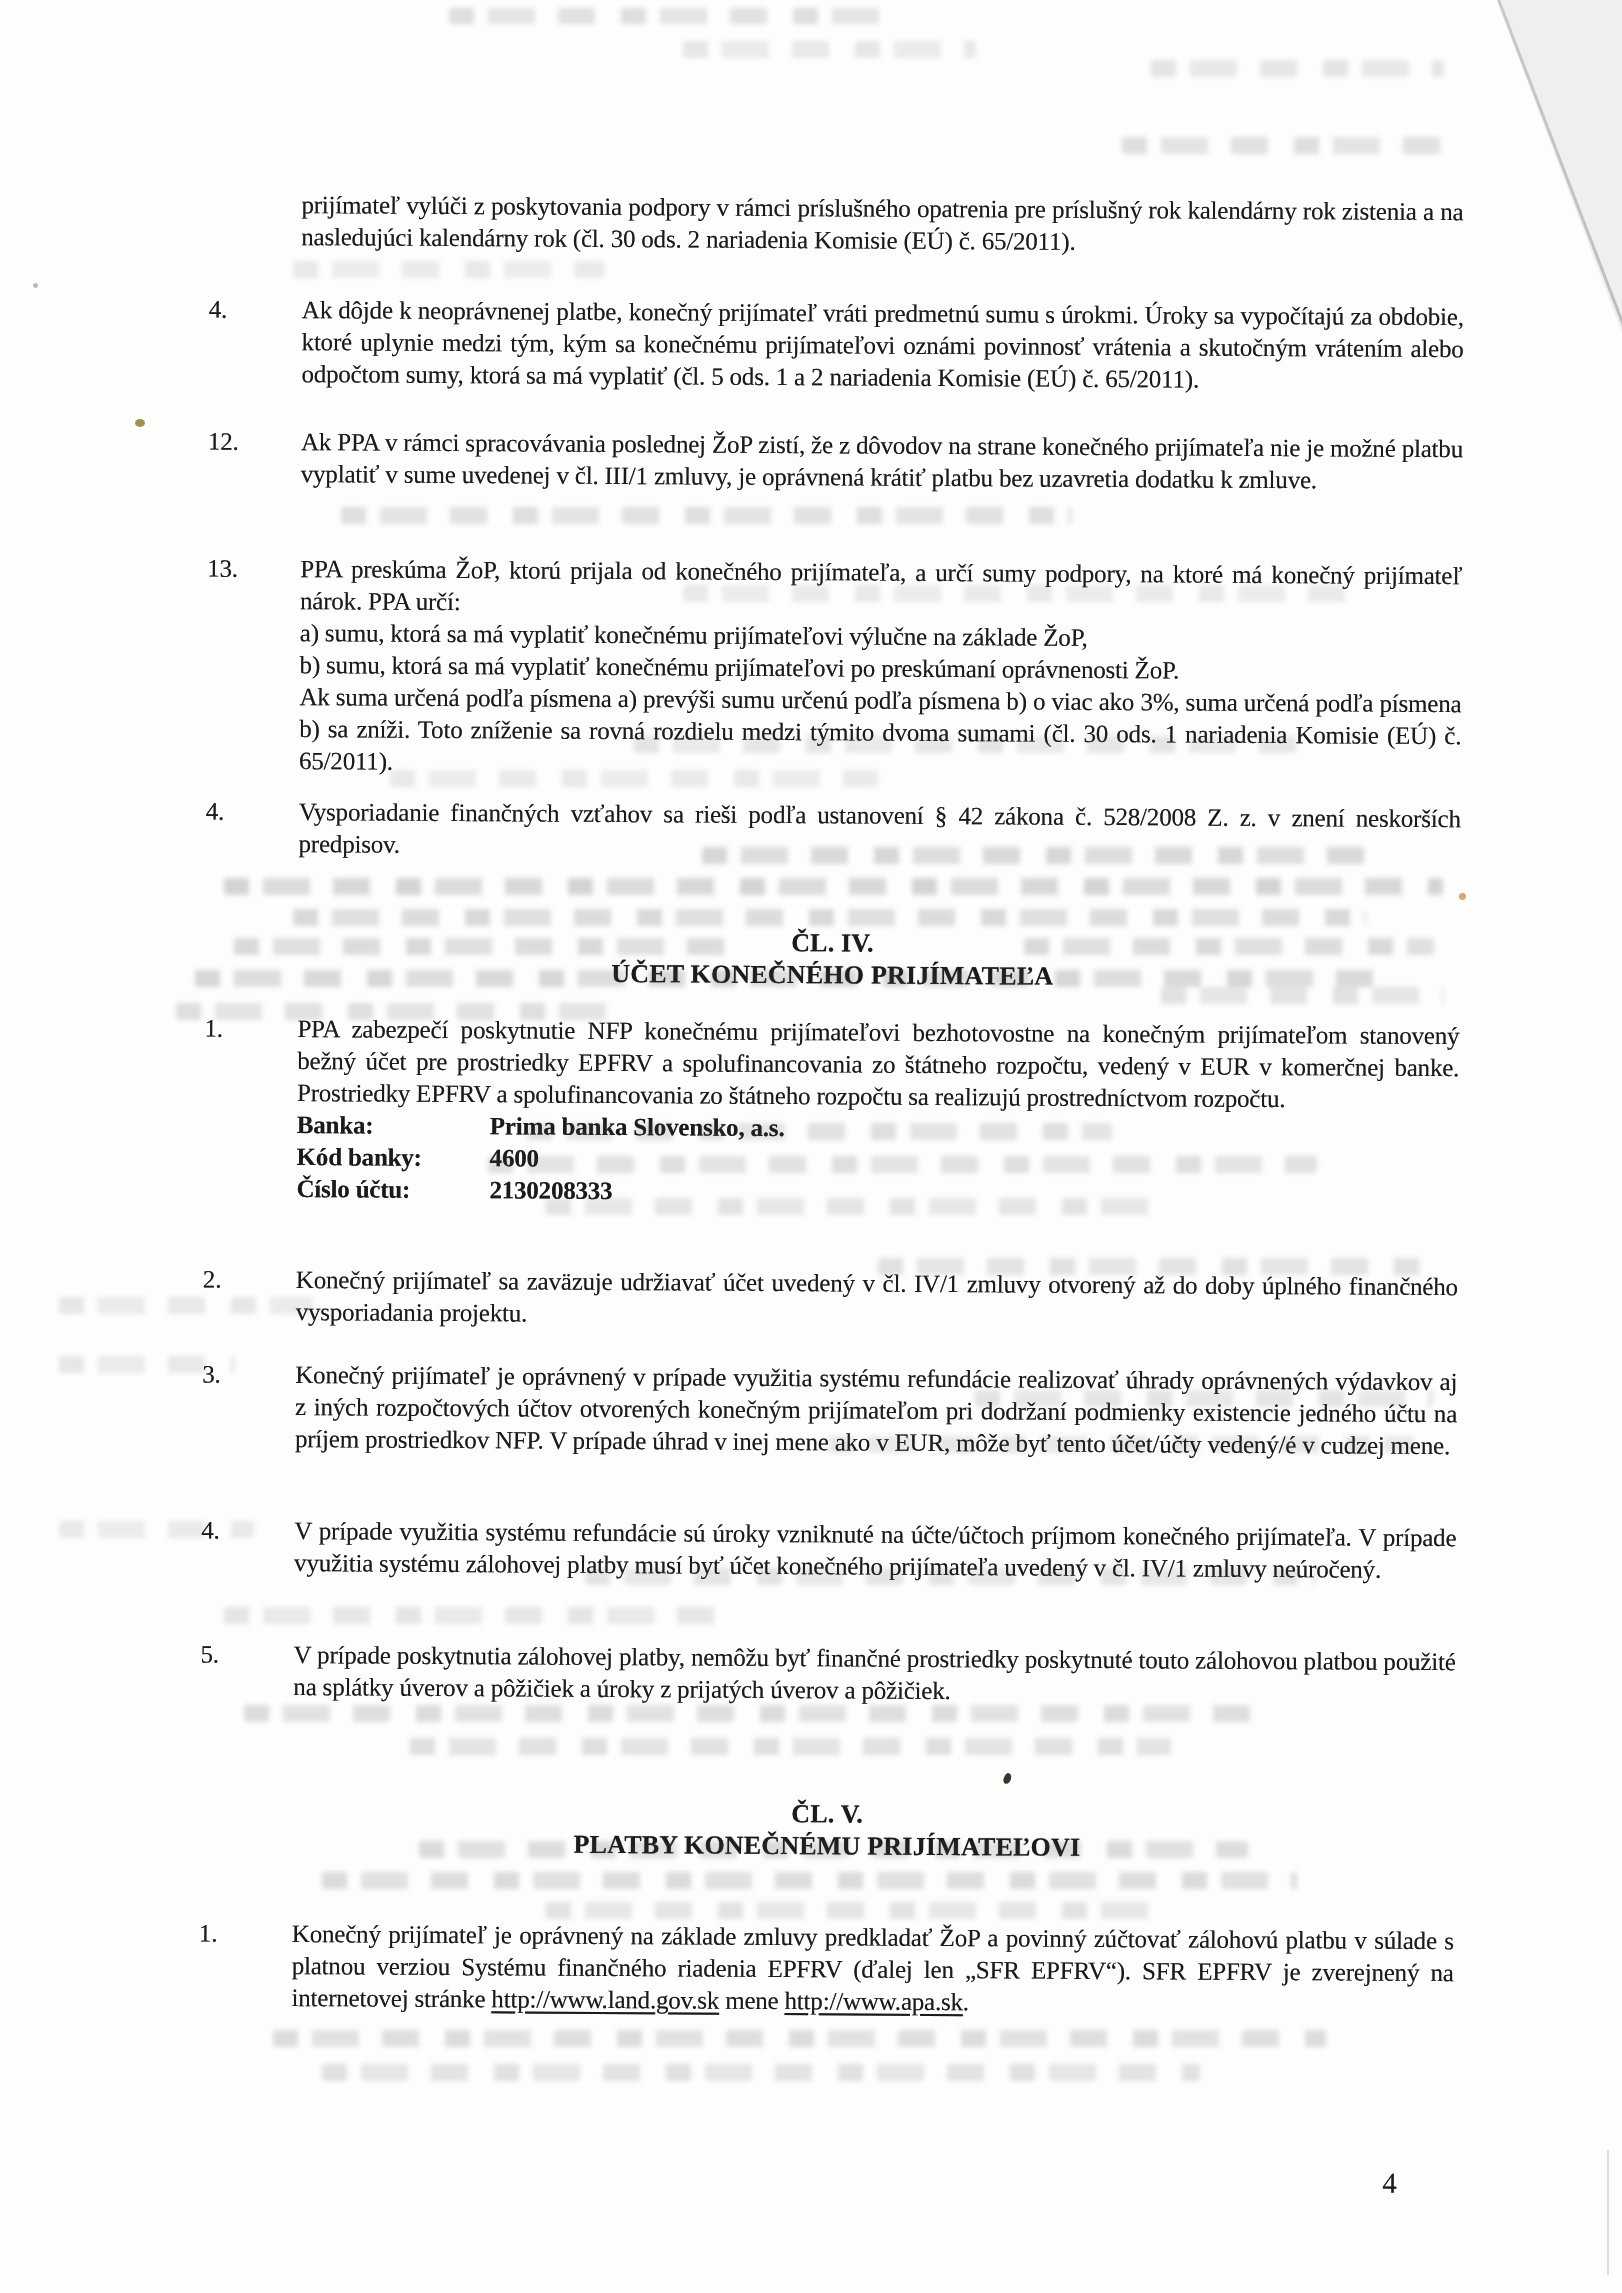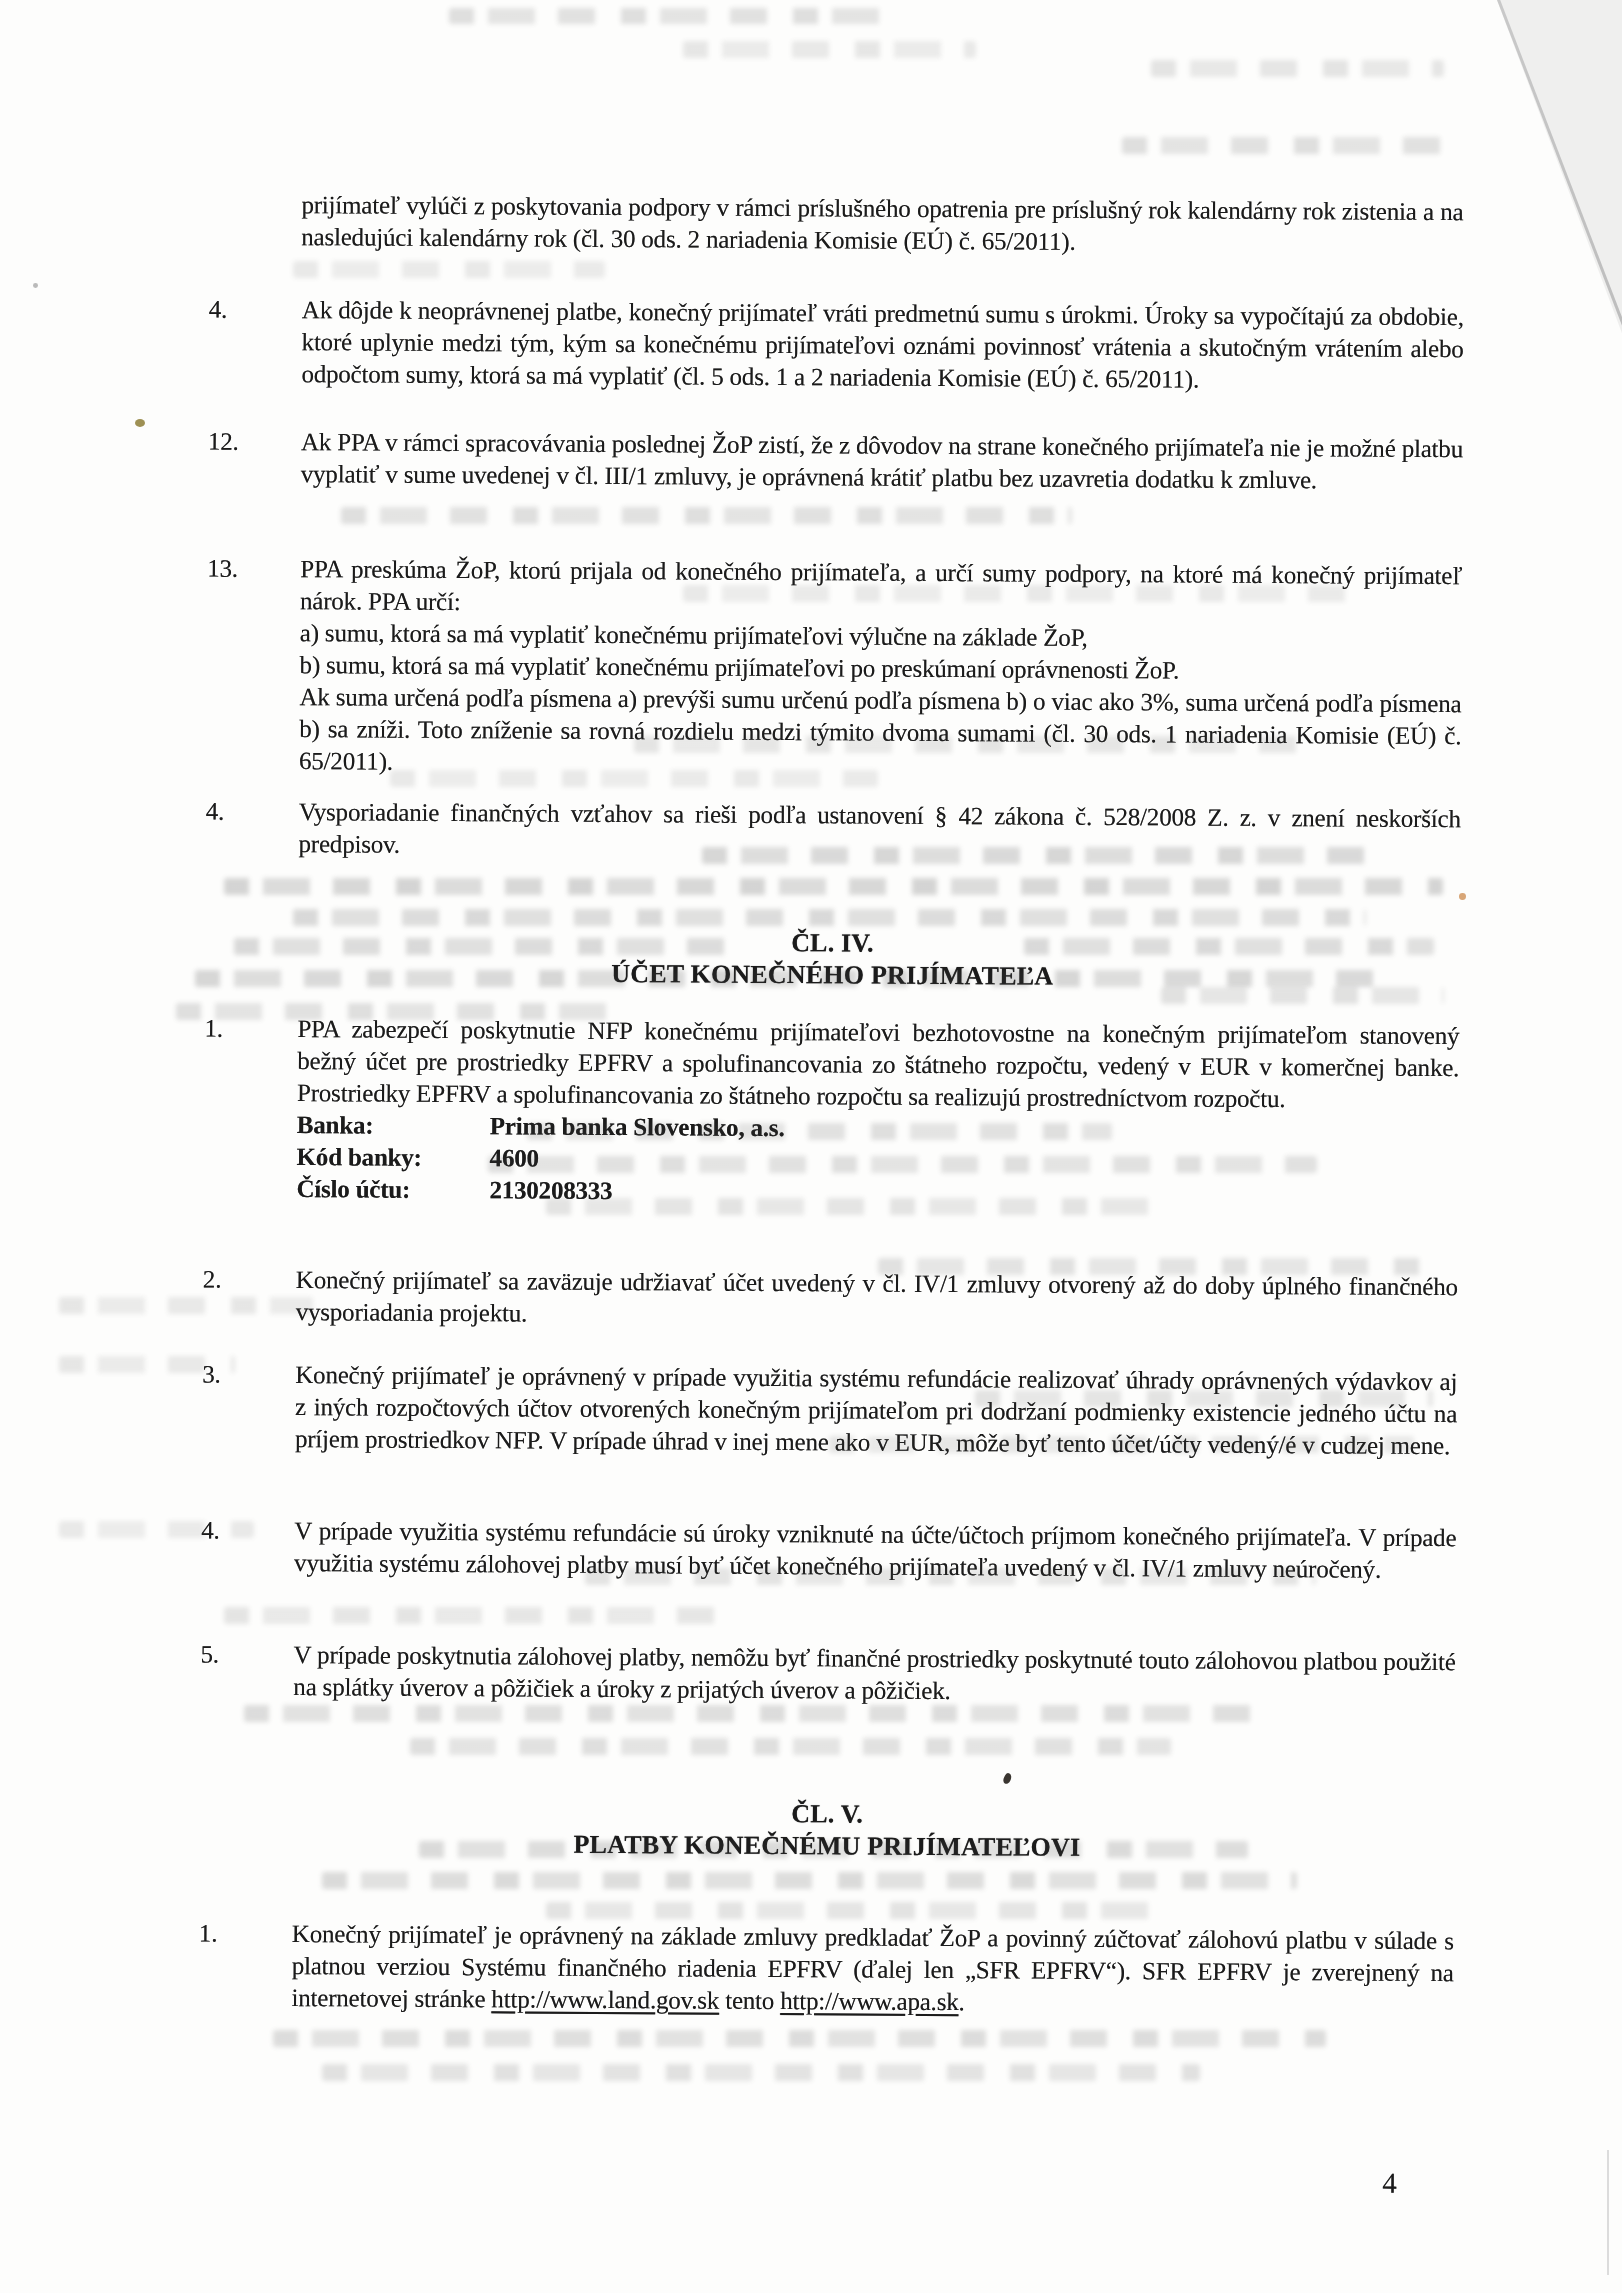--- a/index.html
+++ b/index.html
@@ -125,7 +125,7 @@
 
   <div class="item txtblock" style="top:1917px">
     <span class="num">1.</span>
-    <div class="txt"><span>Konečný prijímateľ je oprávnený na základe zmluvy predkladať ŽoP a  povinný zúčtovať zálohovú platbu v súlade s platnou verziou Systému finančného riadenia EPFRV (ďalej len „SFR EPFRV“). SFR EPFRV je zverejnený na internetovej stránke </span><span class="url">http://www.land.gov.sk</span><span> tento </span><span class="url">http://www.apa.sk</span><span>.</span></div>
+    <div class="txt"><span>Konečný prijímateľ je oprávnený na základe zmluvy predkladať ŽoP a  povinný zúčtovať zálohovú platbu v súlade s platnou verziou Systému finančného riadenia EPFRV (ďalej len „SFR EPFRV“). SFR EPFRV je zverejnený na internetovej stránke </span><span class="url">http://www.land.gov.sk</span><span> mene </span><span class="url">http://www.apa.sk</span><span>.</span></div>
   </div>
 
   <div class="page-number">4</div>

